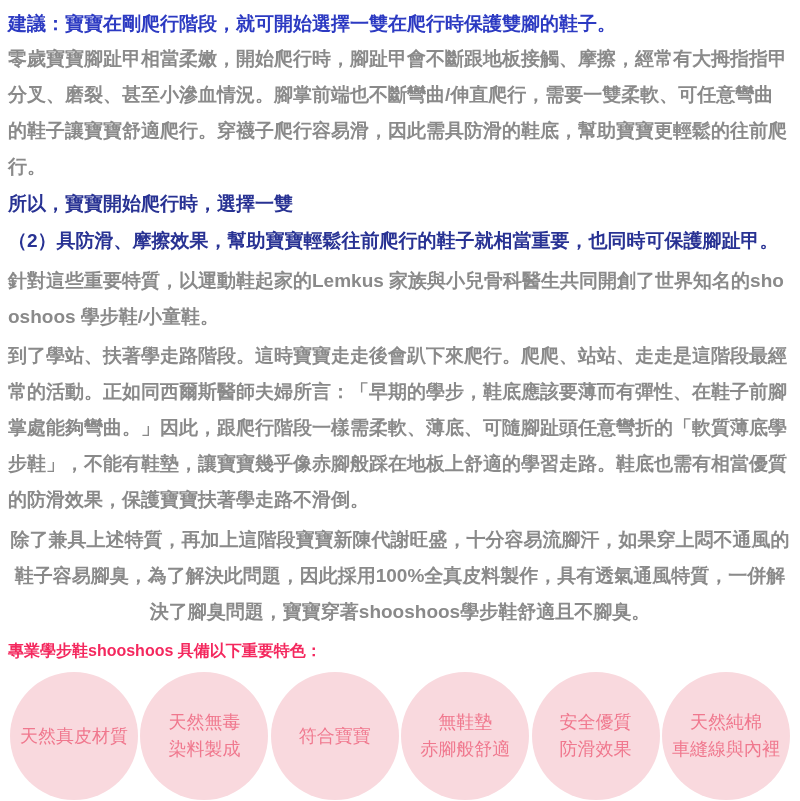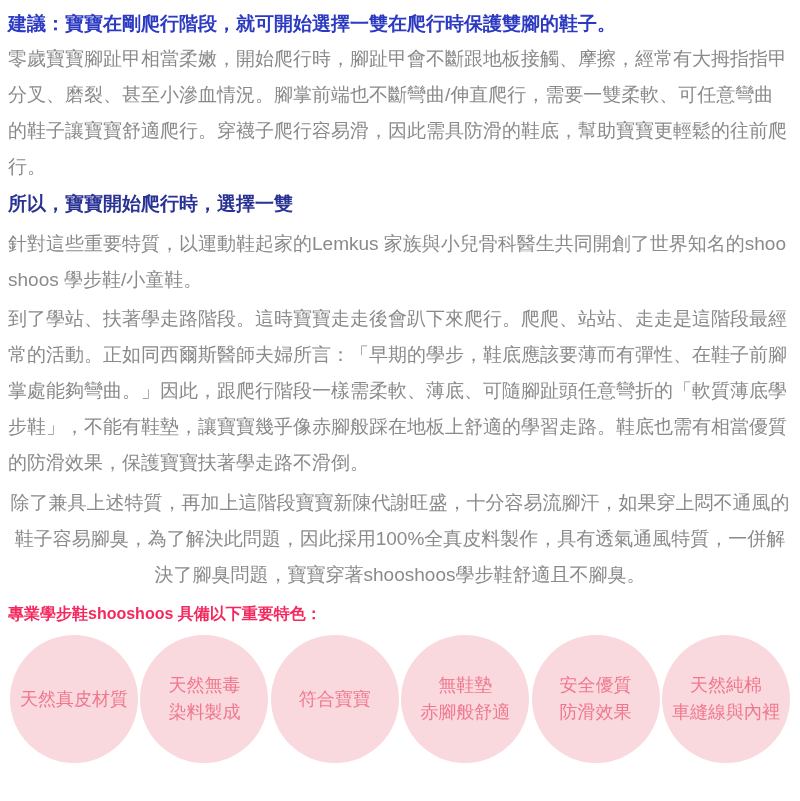--- a/index.html
+++ b/index.html
@@ -28,7 +28,7 @@
   .body-para {
     margin: 0;
     font-size: 19px;
-    font-weight: normal;
+    font-weight: bold;
     line-height: 36px;
     color: var(--body_text, #8a8a8a);
     word-break: break-all;

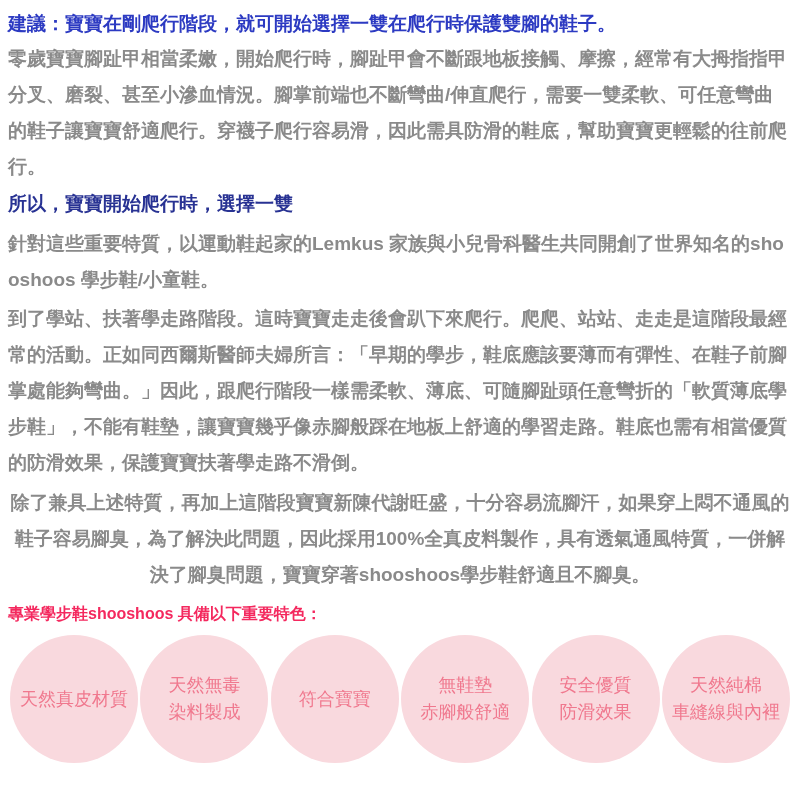--- a/index.html
+++ b/index.html
@@ -96,6 +96,7 @@
 
   <div class="navy-block">
     <p class="navy-line">所以，寶寶開始爬行時，選擇一雙</p>
+    <p class="navy-line">（2）具防滑、摩擦效果，幫助寶寶輕鬆往前爬行的鞋子就相當重要，也同時可保護腳趾甲。</p>
   </div>
 
   <p class="body-para para3">針對這些重要特質，以運動鞋起家的Lemkus 家族與小兒骨科醫生共同開創了世界知名的shooshoos 學步鞋/小童鞋。</p>

